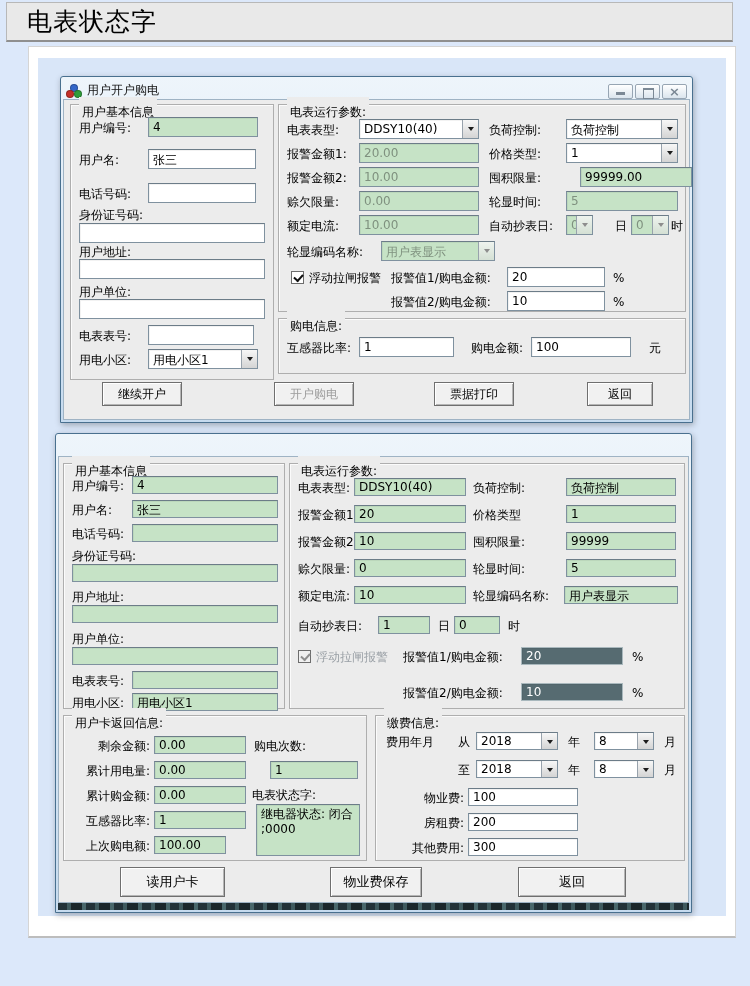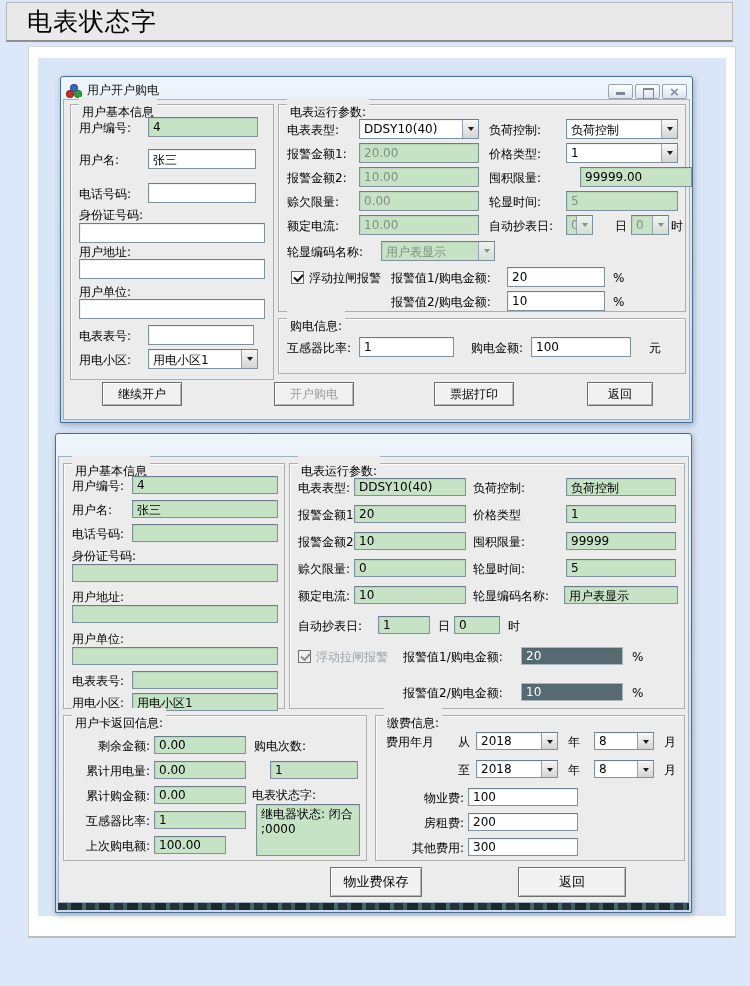--- a/index.html
+++ b/index.html
@@ -282,6 +282,7 @@
       <div class="fld h18" style="left:92px;top:122px;width:110px">300</div>
     </div>
 
+    <div class="btn" style="left:61px;top:410px;width:105px;height:30px;line-height:28px;font-size:13px">读用户卡</div>
     <div class="btn" style="left:271px;top:410px;width:92px;height:30px;line-height:28px;font-size:13px">物业费保存</div>
     <div class="btn" style="left:459px;top:410px;width:108px;height:30px;line-height:28px;font-size:13px">返回</div>
   </div>

